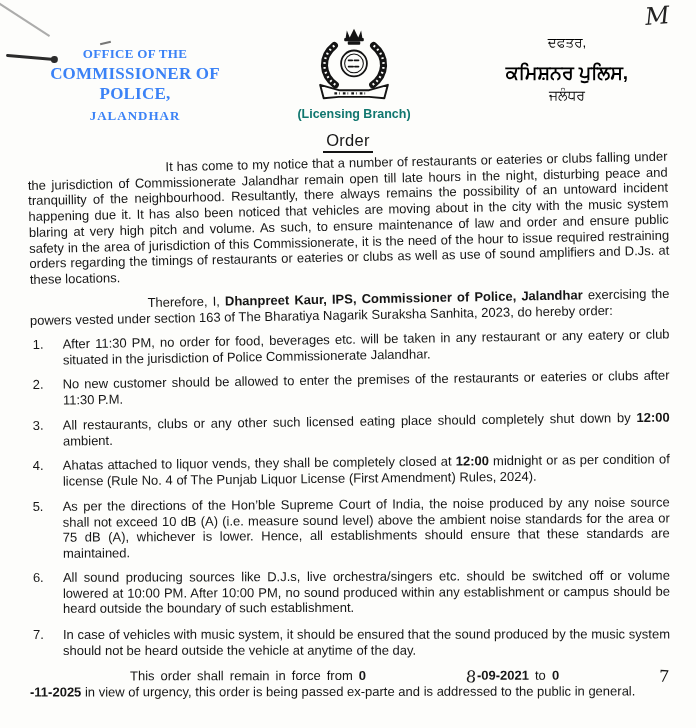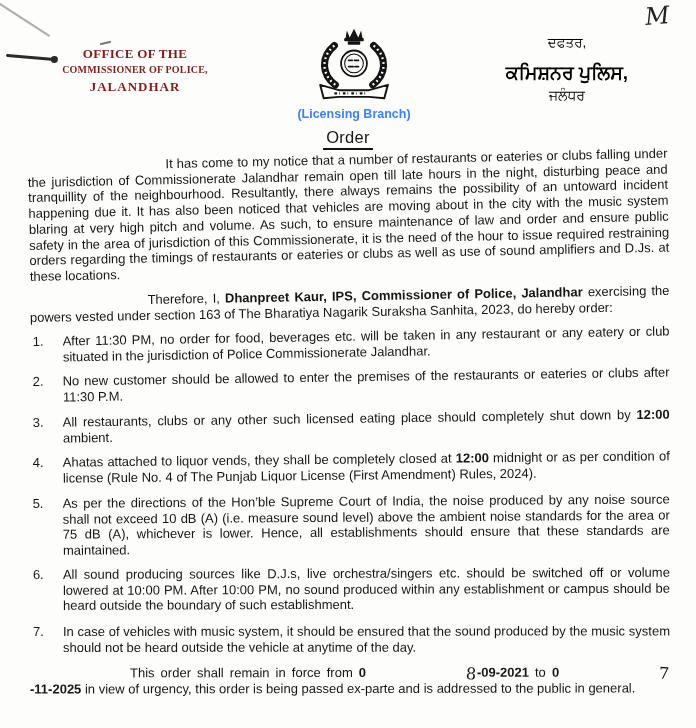--- a/index.html
+++ b/index.html
@@ -20,7 +20,7 @@
   .mark-m{position:absolute;top:2px;right:26px;font-family:"DejaVu Serif",serif;font-style:italic;font-size:24px;color:#222;transform:rotate(-5deg);}
   
   .hdr{display:flex;padding:26px 16px 0 16px;}
-  .hdr-left{width:238px;padding-top:20px;text-align:center;font-family:"Liberation Serif",serif;font-weight:700;color:#7f1d1d;}
+  .hdr-left{width:238px;padding-top:20px;text-align:center;font-family:"Liberation Serif",serif;font-weight:700;color:#3b82f6;}
   .hl1{font-size:13px;letter-spacing:.3px;}
   .hl2{font-size:10px;margin-top:2px;letter-spacing:.2px;}
   .hl3{font-size:13px;margin-top:4px;letter-spacing:1px;}

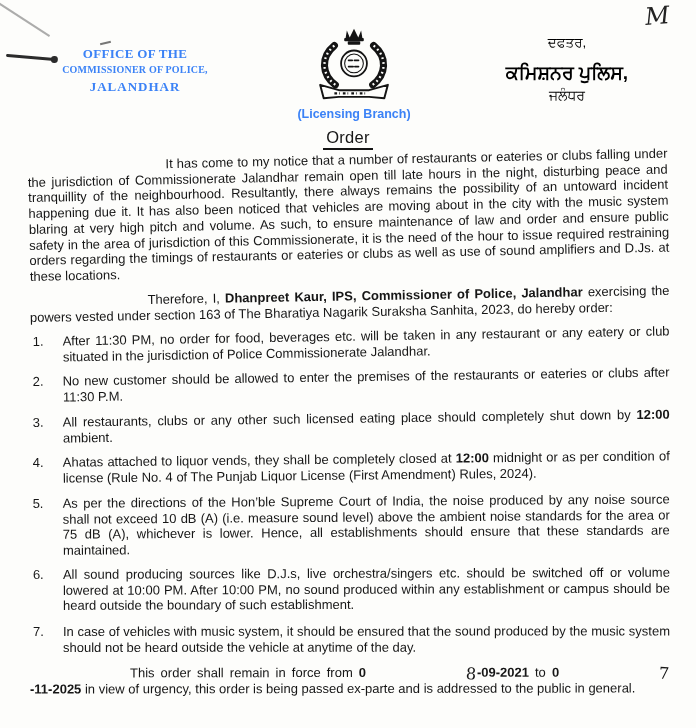--- a/index.html
+++ b/index.html
@@ -22,7 +22,7 @@
   .hdr{display:flex;padding:26px 16px 0 16px;}
   .hdr-left{width:238px;padding-top:20px;text-align:center;font-family:"Liberation Serif",serif;font-weight:700;color:#3b82f6;}
   .hl1{font-size:13px;letter-spacing:.3px;}
-  .hl2{font-size:10px;margin-top:2px;letter-spacing:.2px;}
+  .hl2{font-size:17px;margin-top:2px;letter-spacing:.2px;}
   .hl3{font-size:13px;margin-top:4px;letter-spacing:1px;}
   .hdr-center{flex:1;text-align:center;}
   .emblem{width:106px;height:82px;display:block;margin:0 auto;}

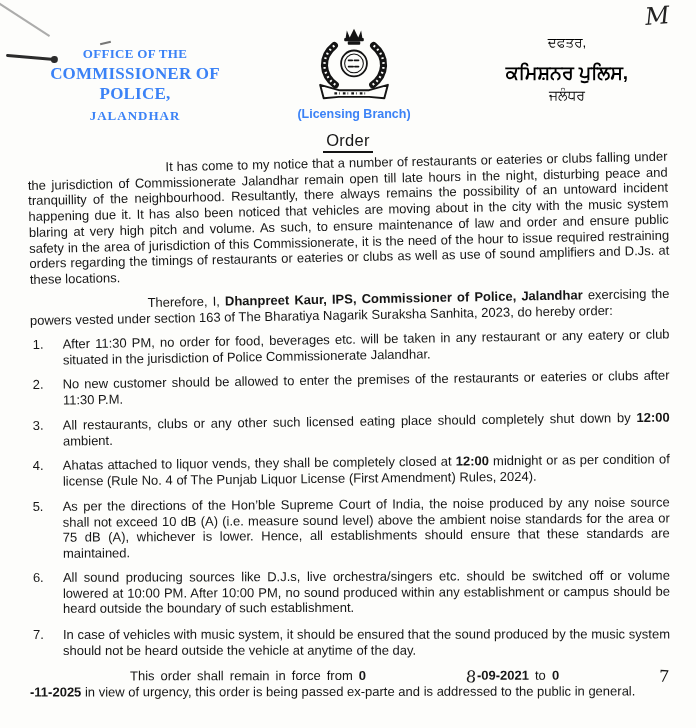--- a/index.html
+++ b/index.html
@@ -26,7 +26,7 @@
   .hl3{font-size:13px;margin-top:4px;letter-spacing:1px;}
   .hdr-center{flex:1;text-align:center;}
   .emblem{width:106px;height:82px;display:block;margin:0 auto;}
-  .branch{font-weight:700;font-size:12.5px;margin-top:-1px;color:#3b82f6;}
+  .branch{font-weight:700;font-size:12.5px;margin-top:-1px;color:#0f766e;}
   .hdr-right{width:226px;padding-top:9px;text-align:center;color:#000000;}
   .pl1{font-size:13.5px;}
   .pl2{font-size:19px;margin-top:11px;font-weight:600;}

